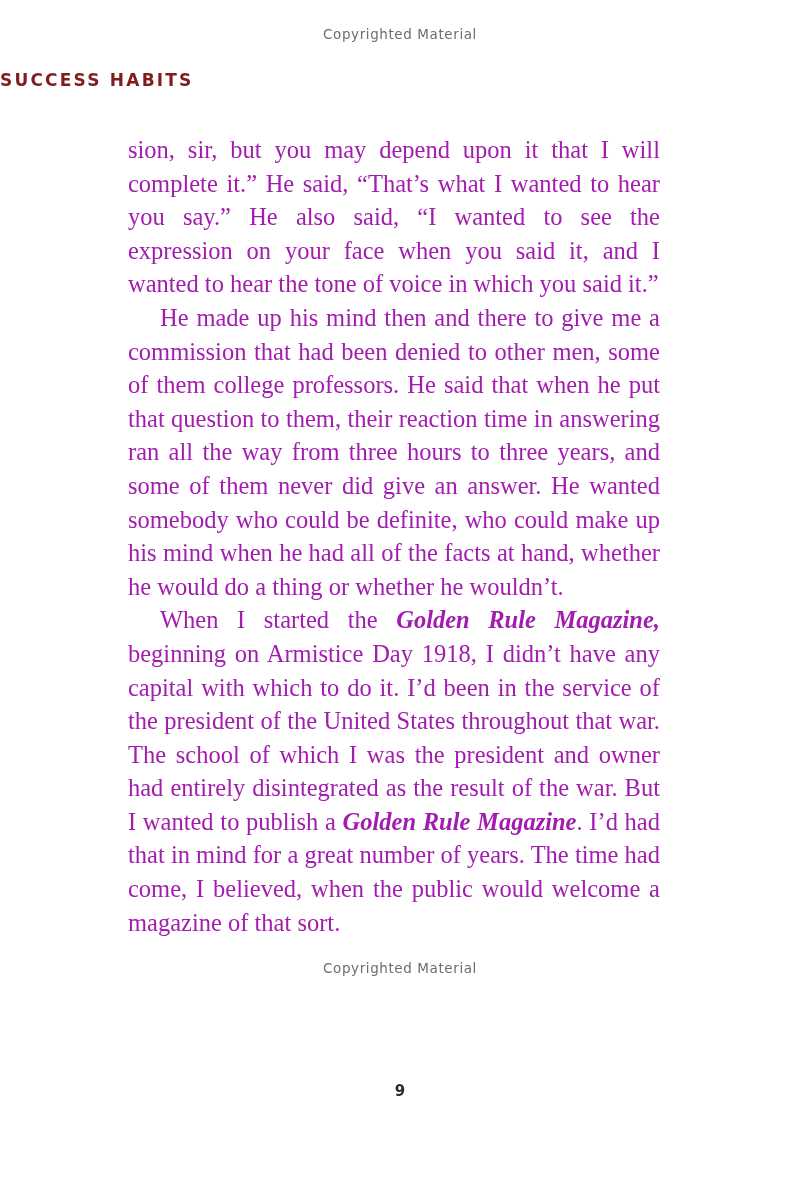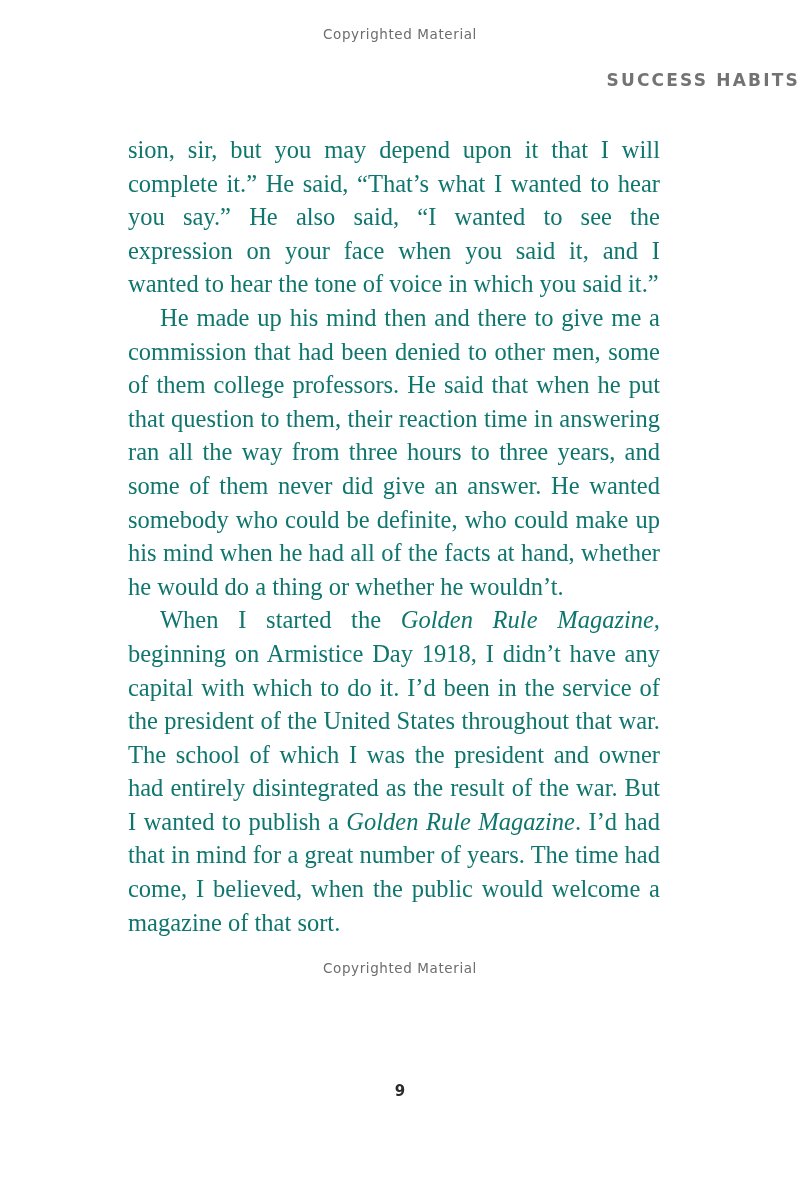--- a/index.html
+++ b/index.html
@@ -48,12 +48,12 @@
     top: 70px;
     left: 0;
     width: 800px;
-    text-align: right;
+    text-align: left;
     font-family: "DejaVu Sans", sans-serif;
     font-weight: bold;
     font-size: 17px;
     letter-spacing: 2.2px;
-    color: #737373;
+    color: #7f1d1d;
     text-transform: uppercase;
   }
   .text-block {

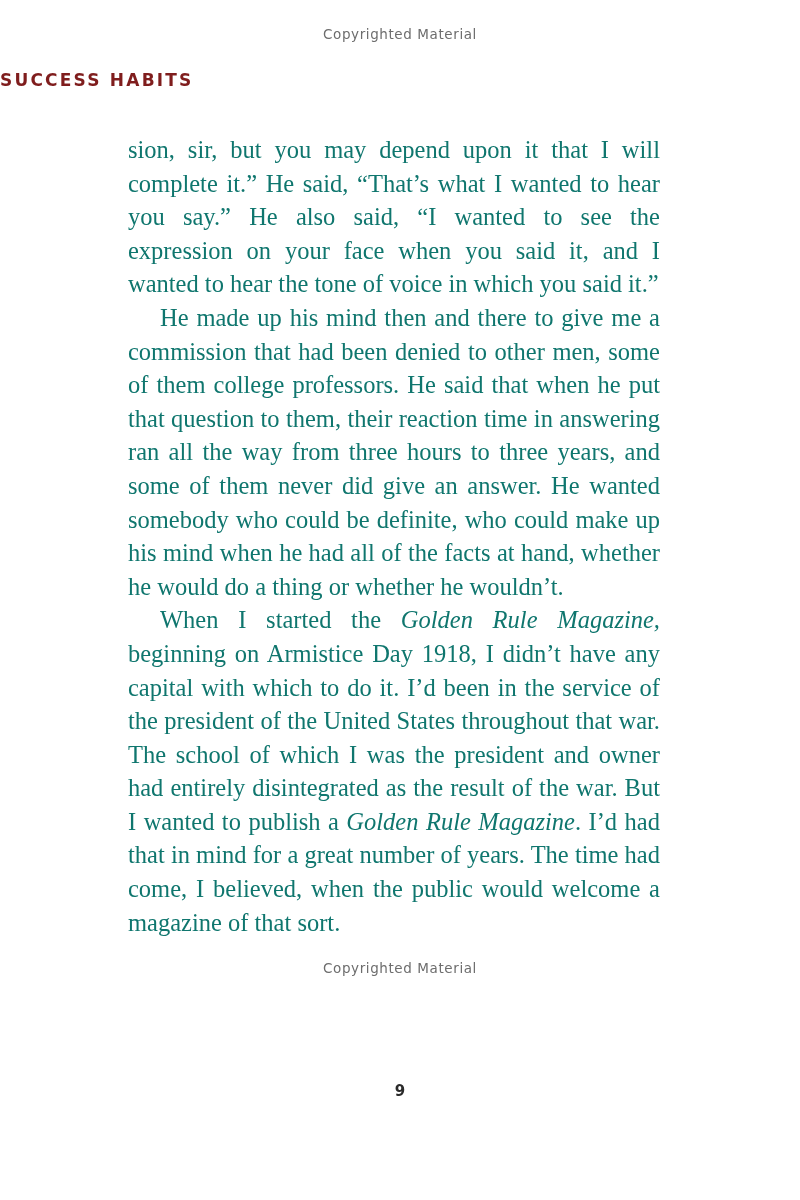--- a/index.html
+++ b/index.html
@@ -68,7 +68,7 @@
     line-height: 33.6px;
     text-align: justify;
     text-justify: inter-word;
-    color: #0f766e;
+    color: #a21caf;
     hyphens: manual;
   }
   .text-block p.indent {

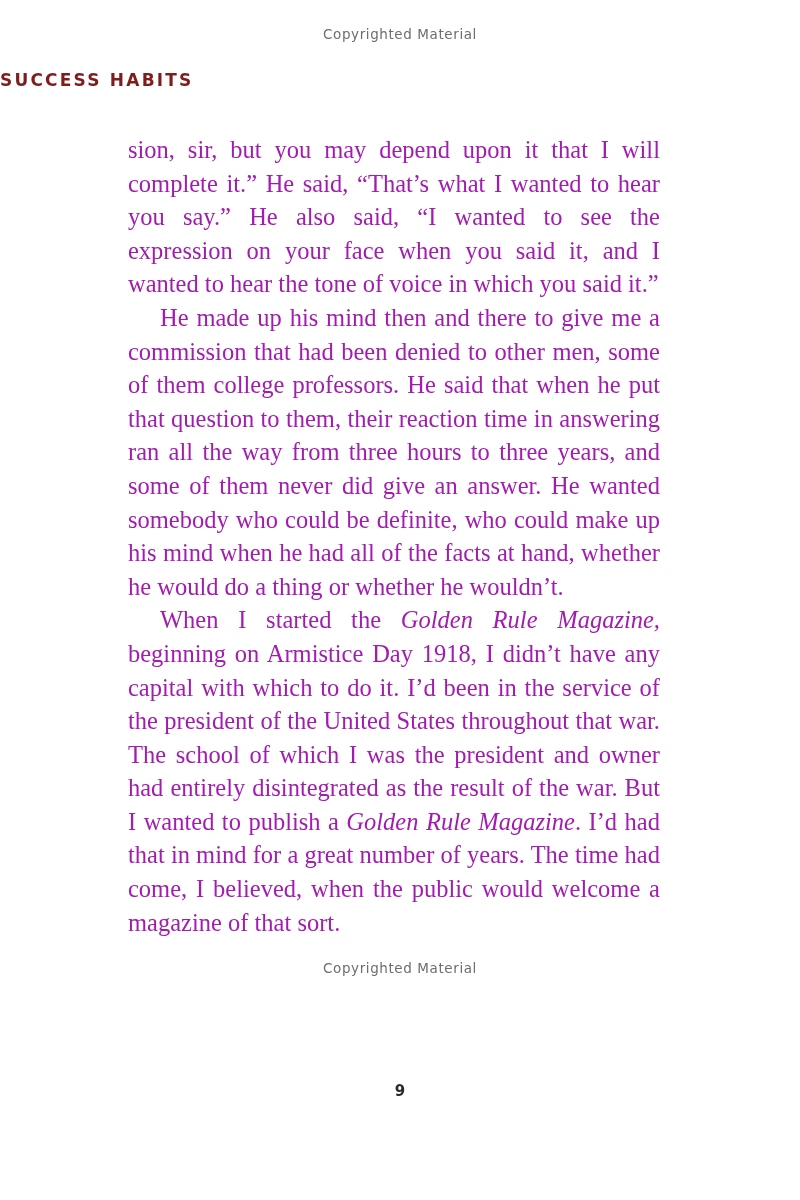--- a/index.html
+++ b/index.html
@@ -76,6 +76,7 @@
   }
   .text-block p .ital {
     font-style: italic;
+    font-weight: bold;
   }
   .page-number {
     position: absolute;

